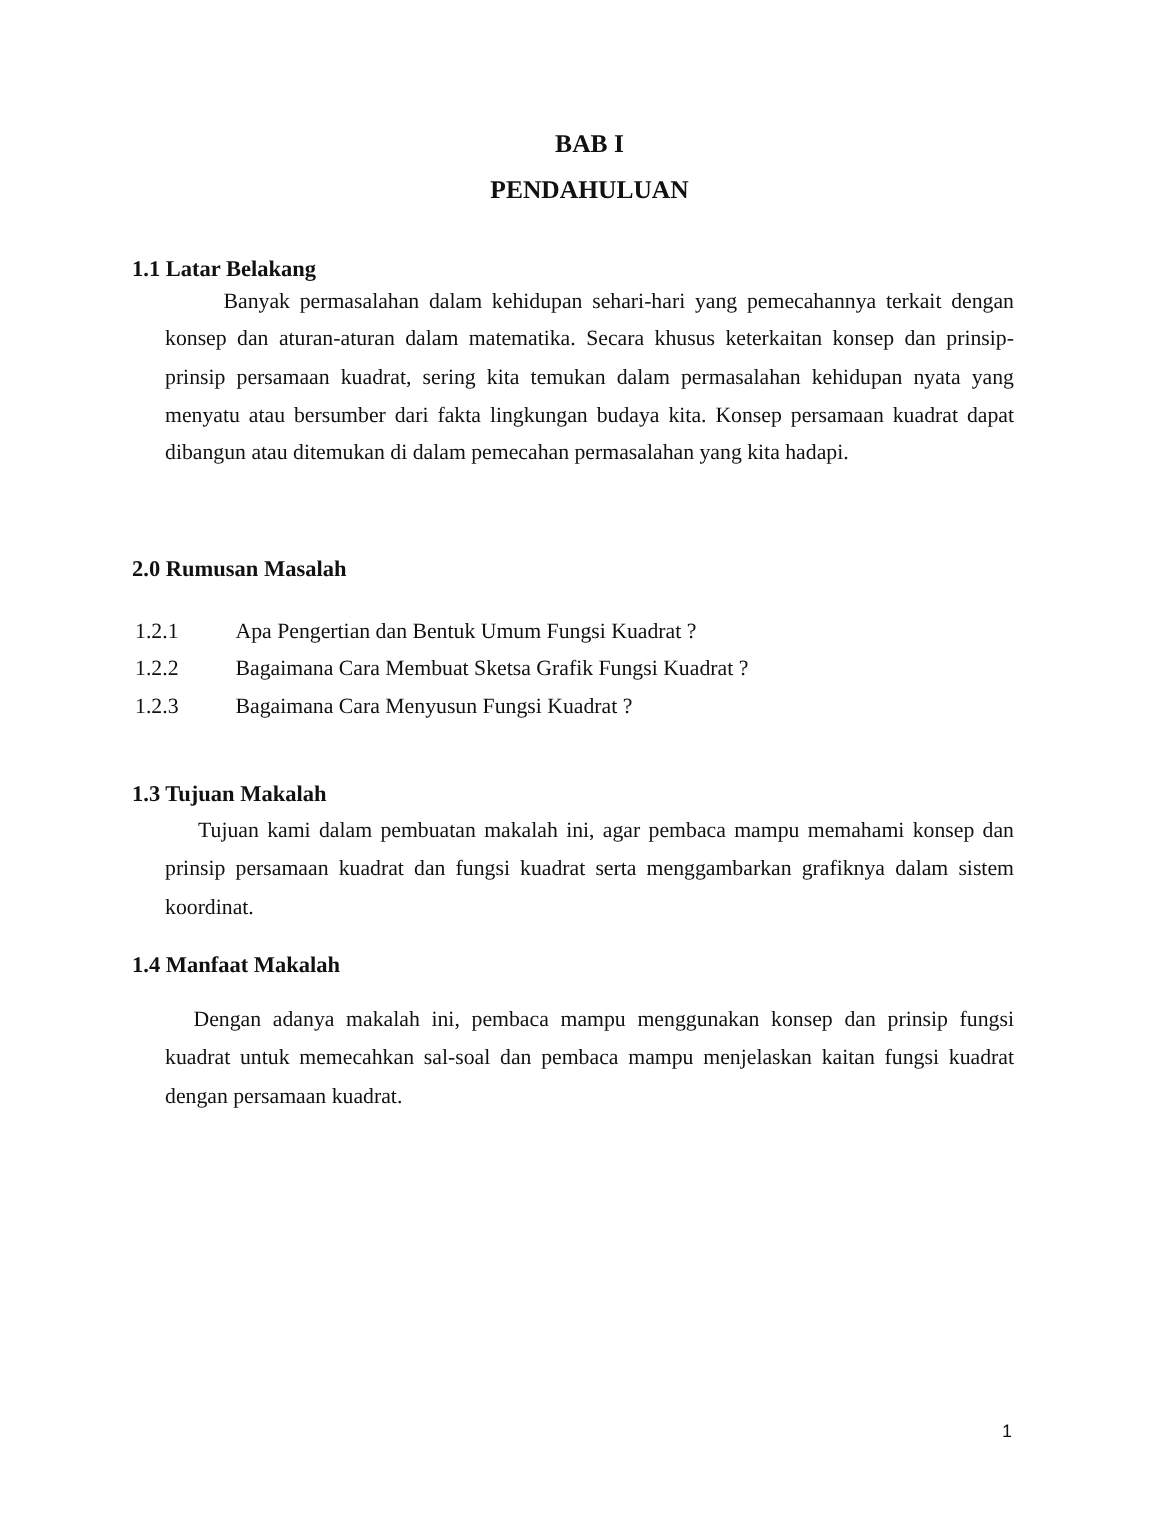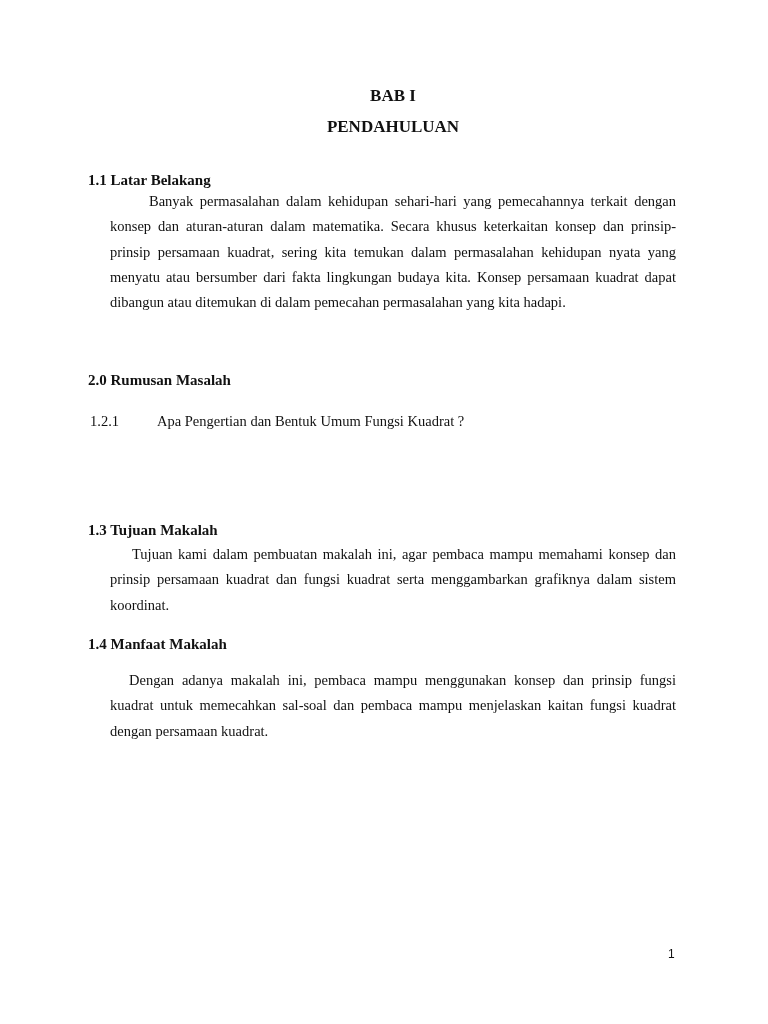--- a/index.html
+++ b/index.html
@@ -35,6 +35,9 @@
   <div class="li">
     <span class="num">1.2.1</span><span>Apa Pengertian dan Bentuk Umum Fungsi Kuadrat ?</span>
   </div>
+  <div class="li">
+    <span class="num">1.2.2</span><span>Bagaimana Cara Membuat Sketsa Grafik Fungsi Kuadrat ?</span>
+  </div>
 </div>
 
 <div class="h" style="top:522px;">1.3 Tujuan Makalah</div>

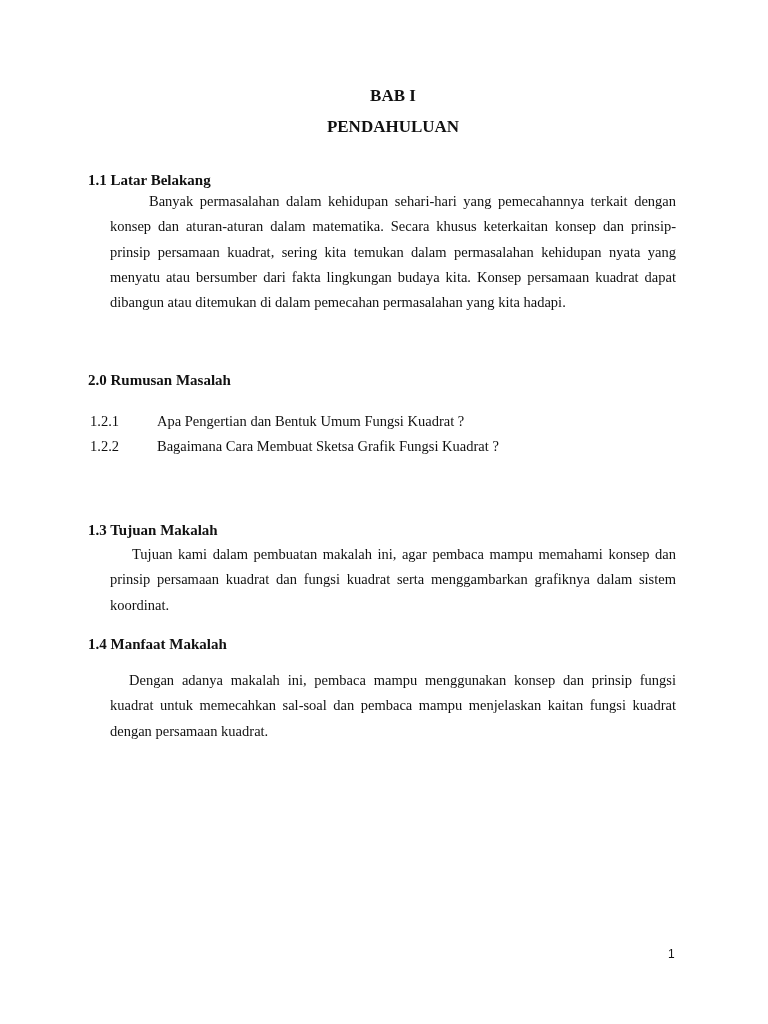--- a/index.html
+++ b/index.html
@@ -38,6 +38,9 @@
   <div class="li">
     <span class="num">1.2.2</span><span>Bagaimana Cara Membuat Sketsa Grafik Fungsi Kuadrat ?</span>
   </div>
+  <div class="li">
+    <span class="num">1.2.3</span><span>Bagaimana Cara Menyusun Fungsi Kuadrat ?</span>
+  </div>
 </div>
 
 <div class="h" style="top:522px;">1.3 Tujuan Makalah</div>

